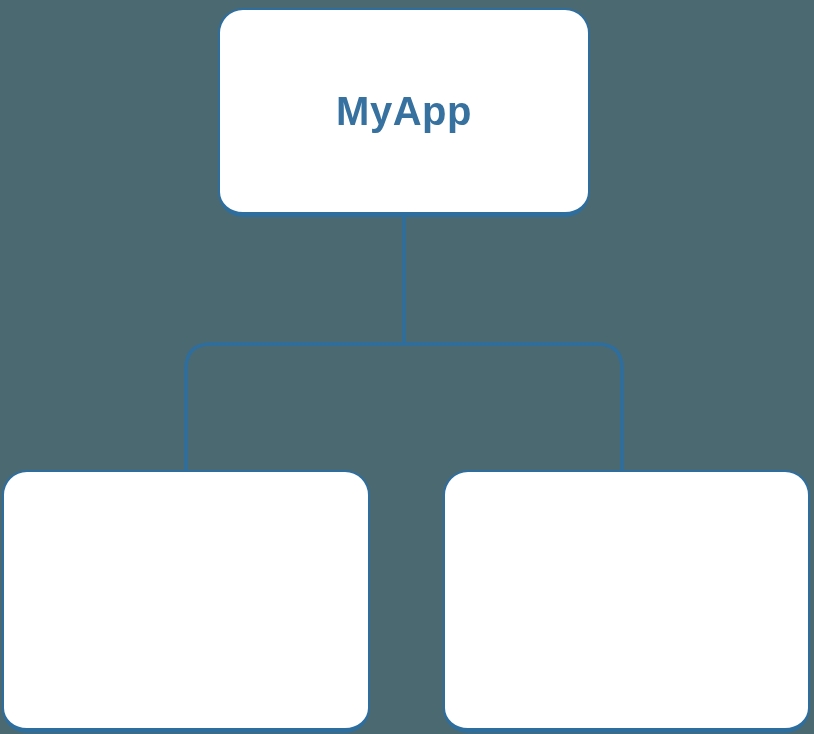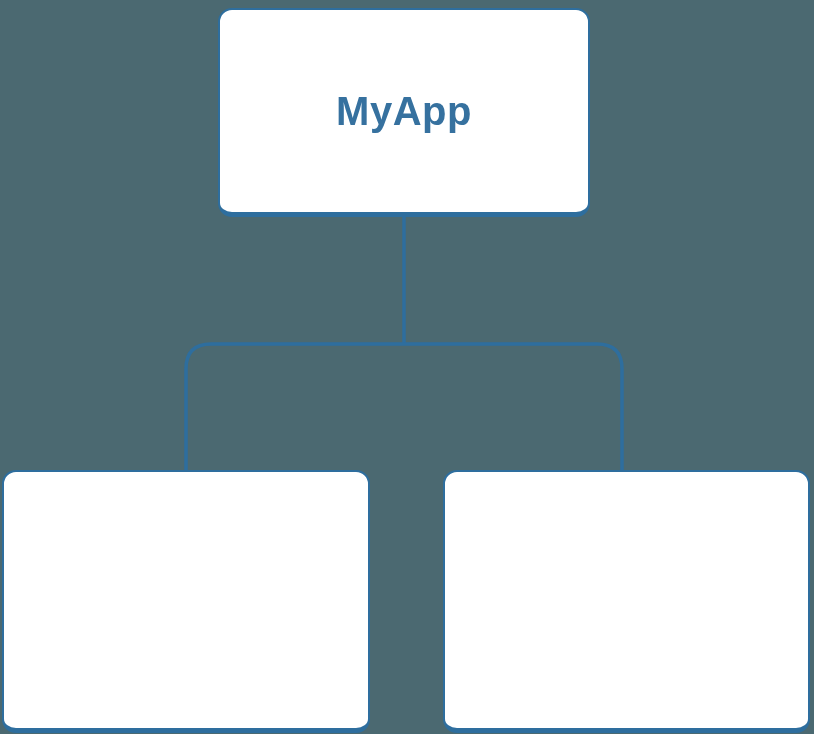--- a/index.html
+++ b/index.html
@@ -19,7 +19,7 @@
   .card{
     position:absolute;background:var(--card-bg);
     border:2.5px solid var(--blue);border-bottom-width:5px;
-    border-radius:14px;box-sizing:border-box;
+    border-radius:25px;box-sizing:border-box;
   }
   .card-root{left:218px;top:8px;width:372px;height:209px;
     display:flex;align-items:center;justify-content:center;}

